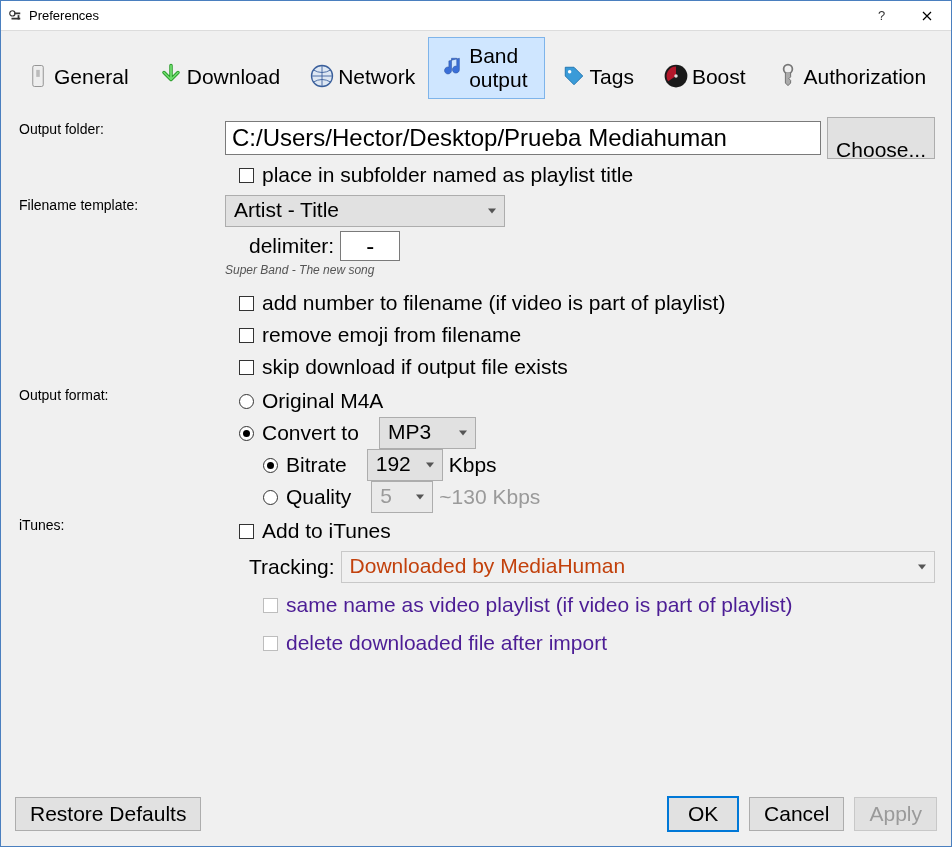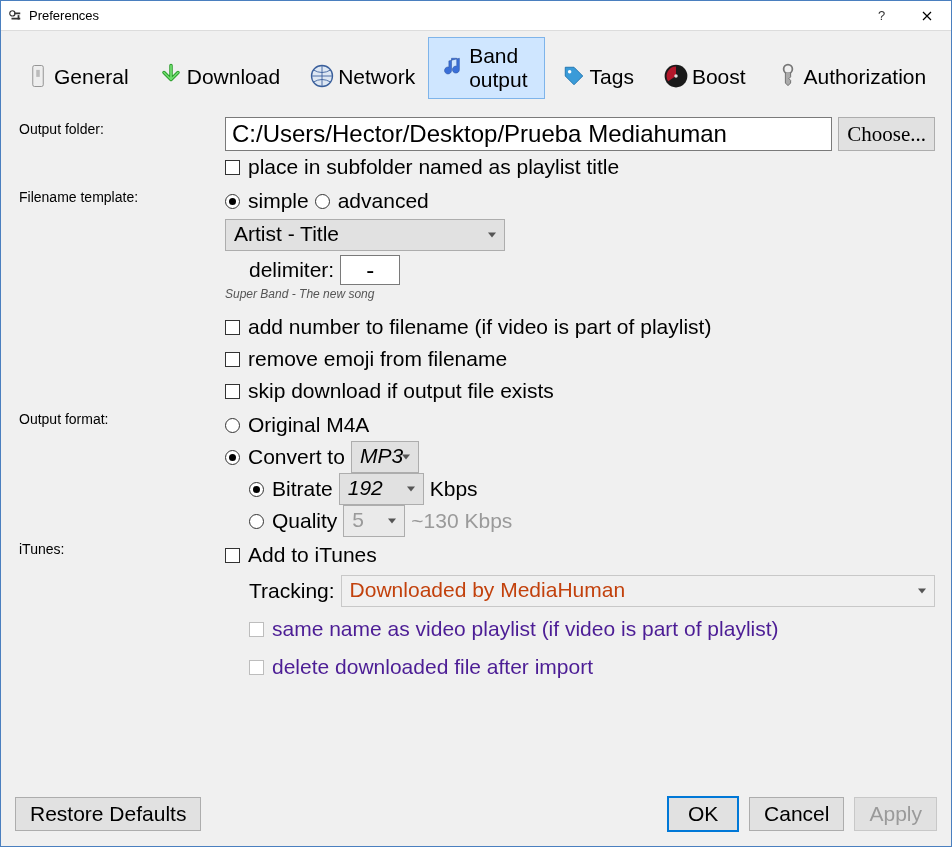--- a/index.html
+++ b/index.html
@@ -231,7 +231,7 @@
       <div class="field-cell">
         <div class="row">
           <input class="text-input" style="flex: 1 1 0%;" type="text" value="C:/Users/Hector/Desktop/Prueba Mediahuman">
-          <button class="btn" style="padding:4px 8px;height:34px;font-family:Liberation Serif, serif;">Choose...</button>
+          <button class="btn" style="padding:20px 8px;height:34px;">Choose...</button>
         </div>
         <label class="checkbox">
           <span class="box"></span>

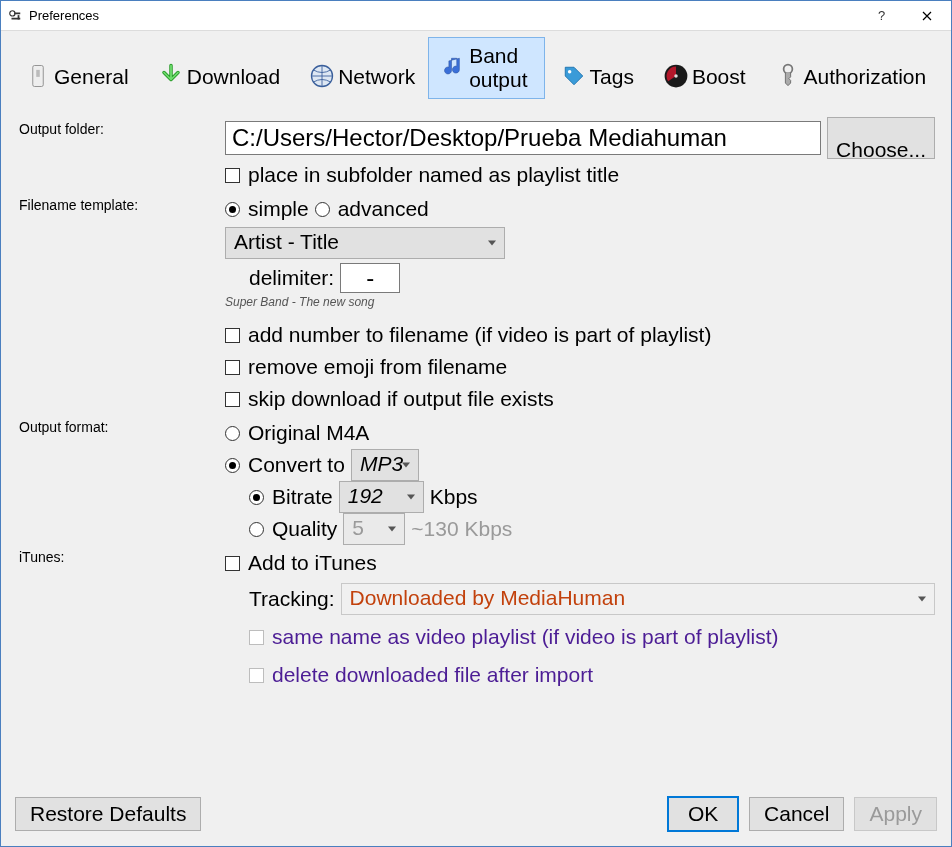--- a/index.html
+++ b/index.html
@@ -90,7 +90,7 @@
     width:0;height:0;border-left:4px solid transparent;border-right:4px solid transparent;border-top:5px solid #555;
     transform:translateY(-50%);
   }
-  .checkbox, .radio { display:inline-flex; align-items:center; gap:8px; margin:4px 0; font-size:21px; }
+  .checkbox, .radio { display:inline-flex; align-items:center; gap:8px; margin:4px 14px; font-size:21px; }
   .checkbox .box {
     width:15px;height:15px;border:1px solid #333;background:#fff;display:inline-block;flex-shrink:0;
   }

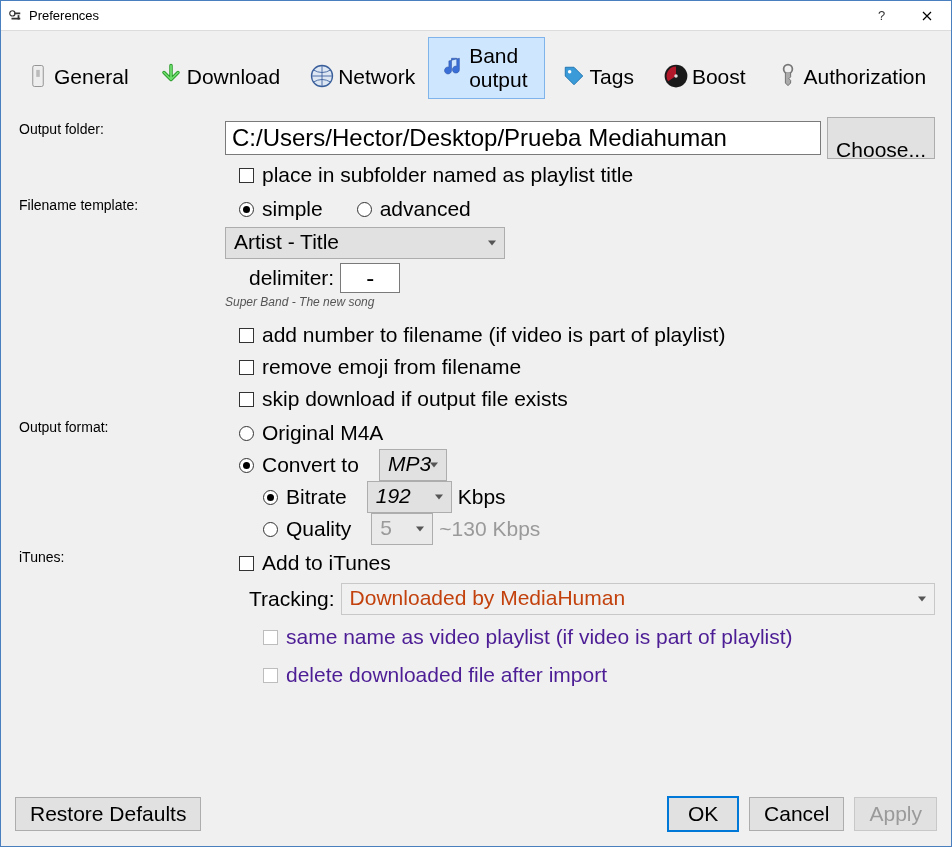--- a/index.html
+++ b/index.html
@@ -241,16 +241,6 @@
 
       <div class="label-cell">Filename template:</div>
       <div class="field-cell">
-        <div class="row">
-          <label class="radio checked">
-            <span class="dot"></span>
-            <span>simple</span>
-          </label>
-          <label class="radio">
-            <span class="dot"></span>
-            <span>advanced</span>
-          </label>
-        </div>
         <div class="row" style="margin-top:2px;">
           <div class="select" style="width:280px;">
             <span>Artist - Title</span>

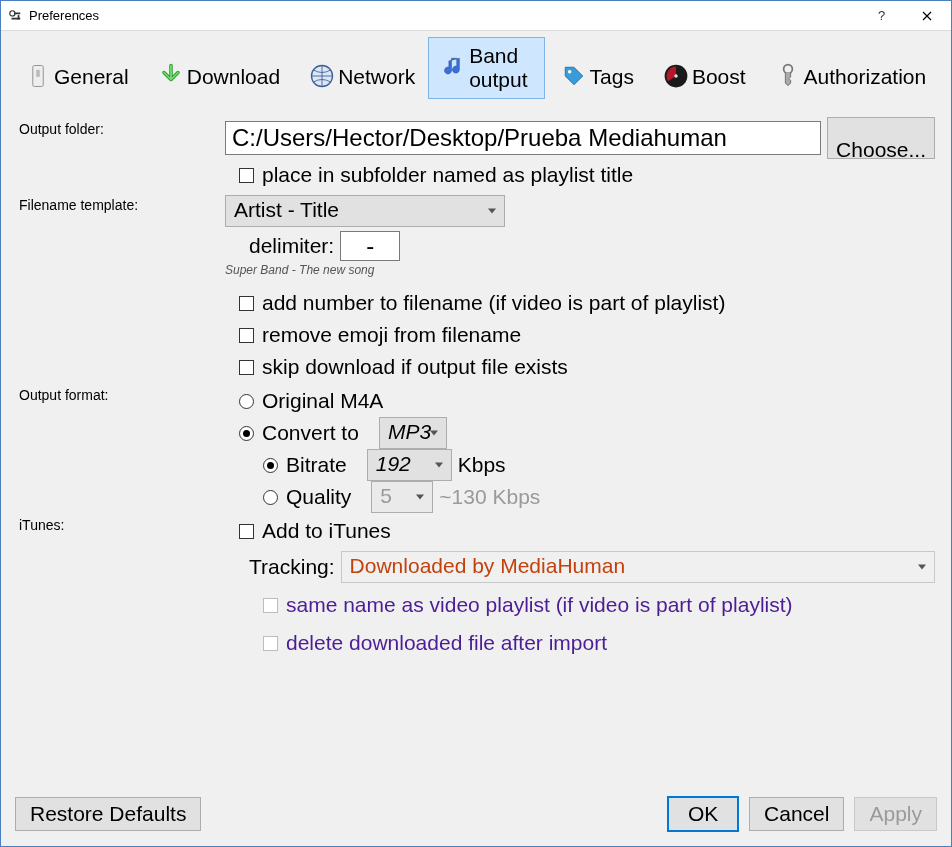--- a/index.html
+++ b/index.html
@@ -278,7 +278,7 @@
             <span class="dot"></span>
             <span>Convert to</span>
           </label>
-          <div class="select" style="width:68px;font-style:italic;">
+          <div class="select" style="width:97px;">
             <span>MP3</span>
           </div>
         </div>

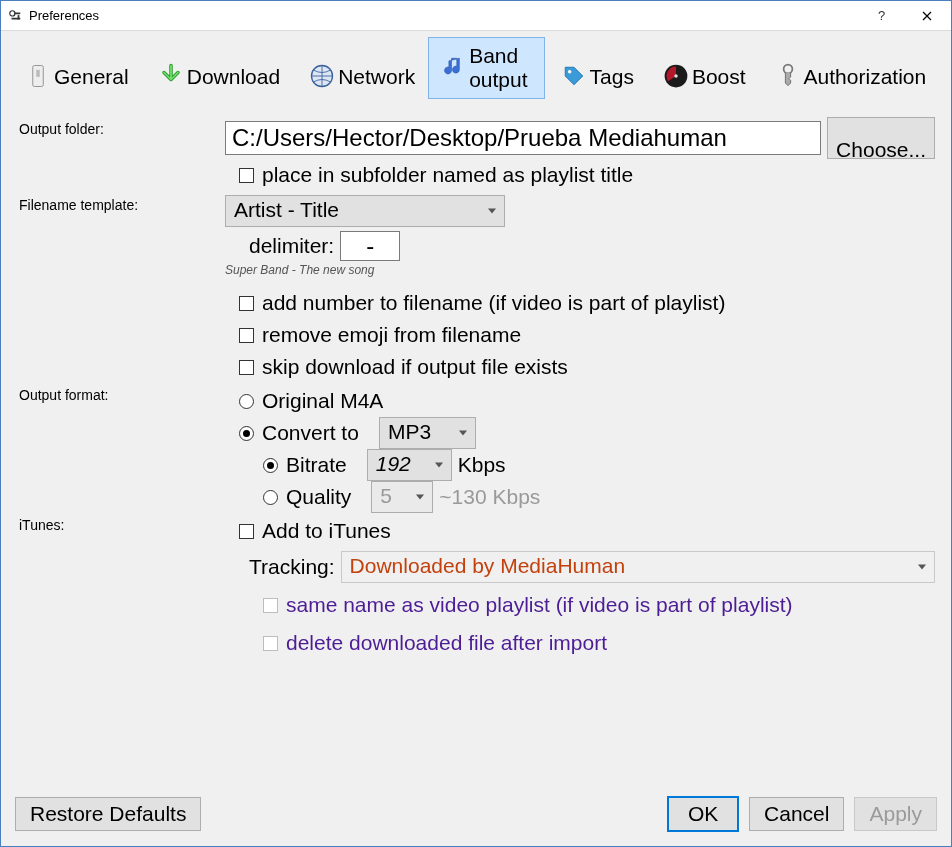--- a/index.html
+++ b/index.html
@@ -287,7 +287,7 @@
             <span class="dot"></span>
             <span>Bitrate</span>
           </label>
-          <div class="select" style="width:85px;font-style:italic;">
+          <div class="select" style="width:76px;">
             <span>192</span>
           </div>
           <span>Kbps</span>

